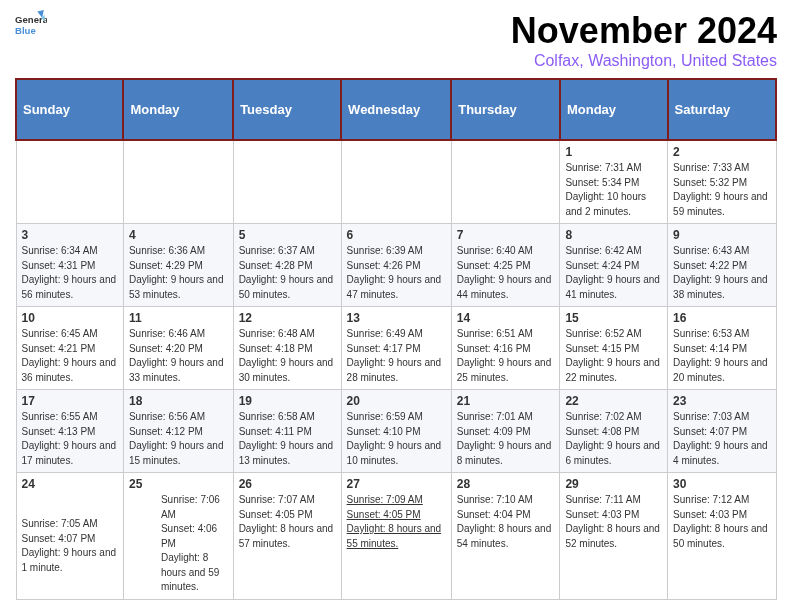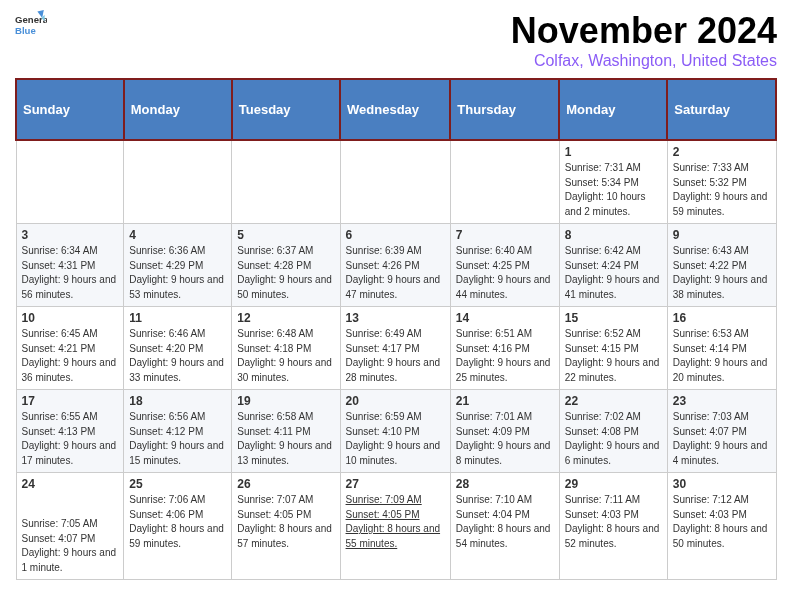--- a/index.html
+++ b/index.html
@@ -250,7 +250,7 @@
           </td>
           <td>
             <span class="day-num">25</span>
-            <div class="day-info" style="white-space: pre-line;">Sunrise: 7:06 AM
+            <div class="day-info" style="white-space: pre-line; margin-left: 32px;">Sunrise: 7:06 AM
 Sunset: 4:06 PM
 Daylight: 8 hours and 59 minutes.</div>
           </td>

